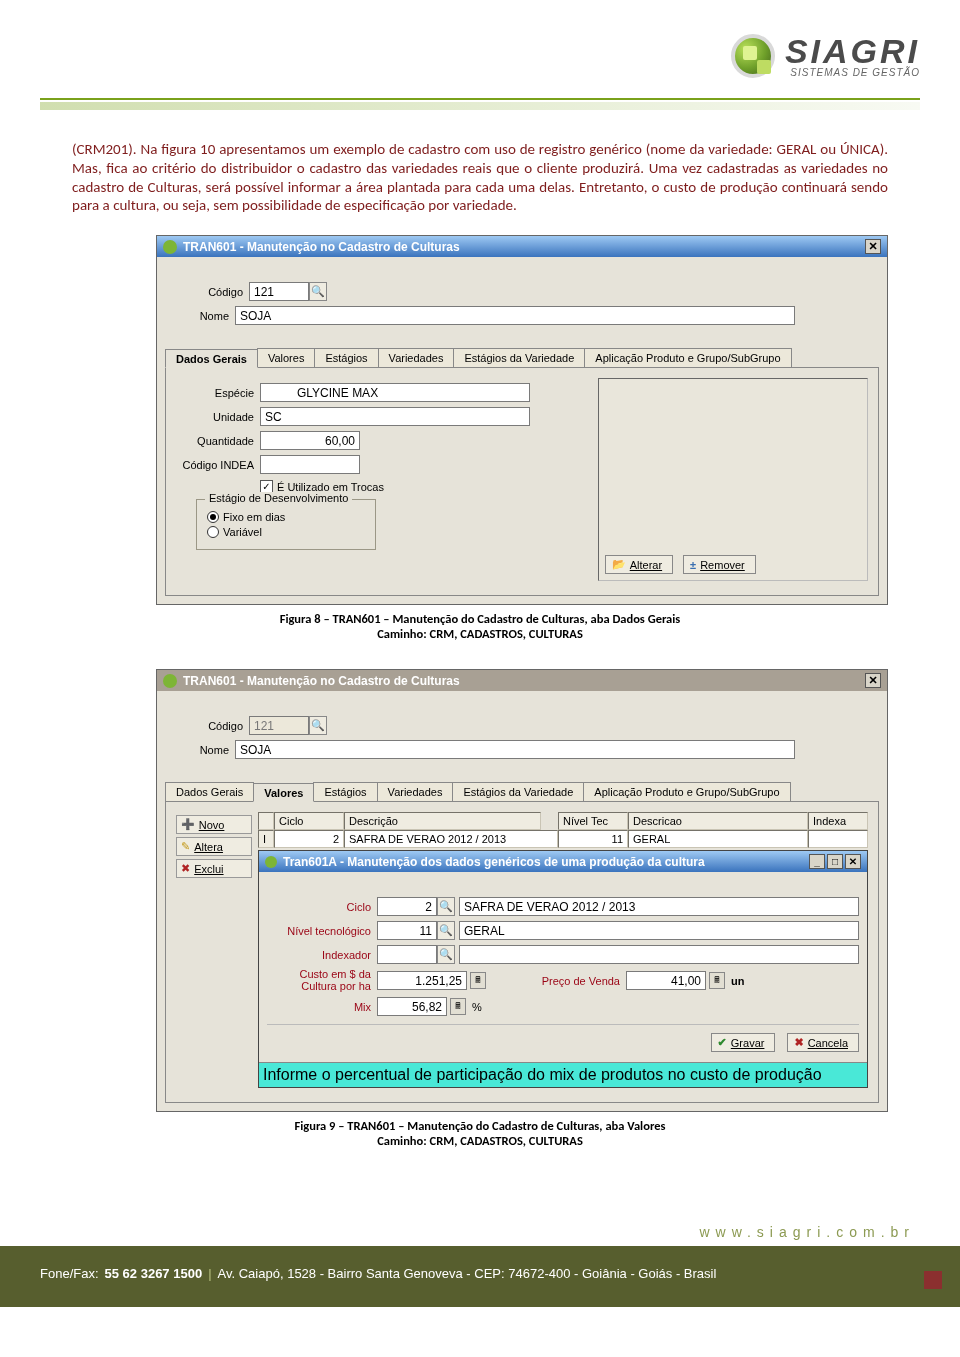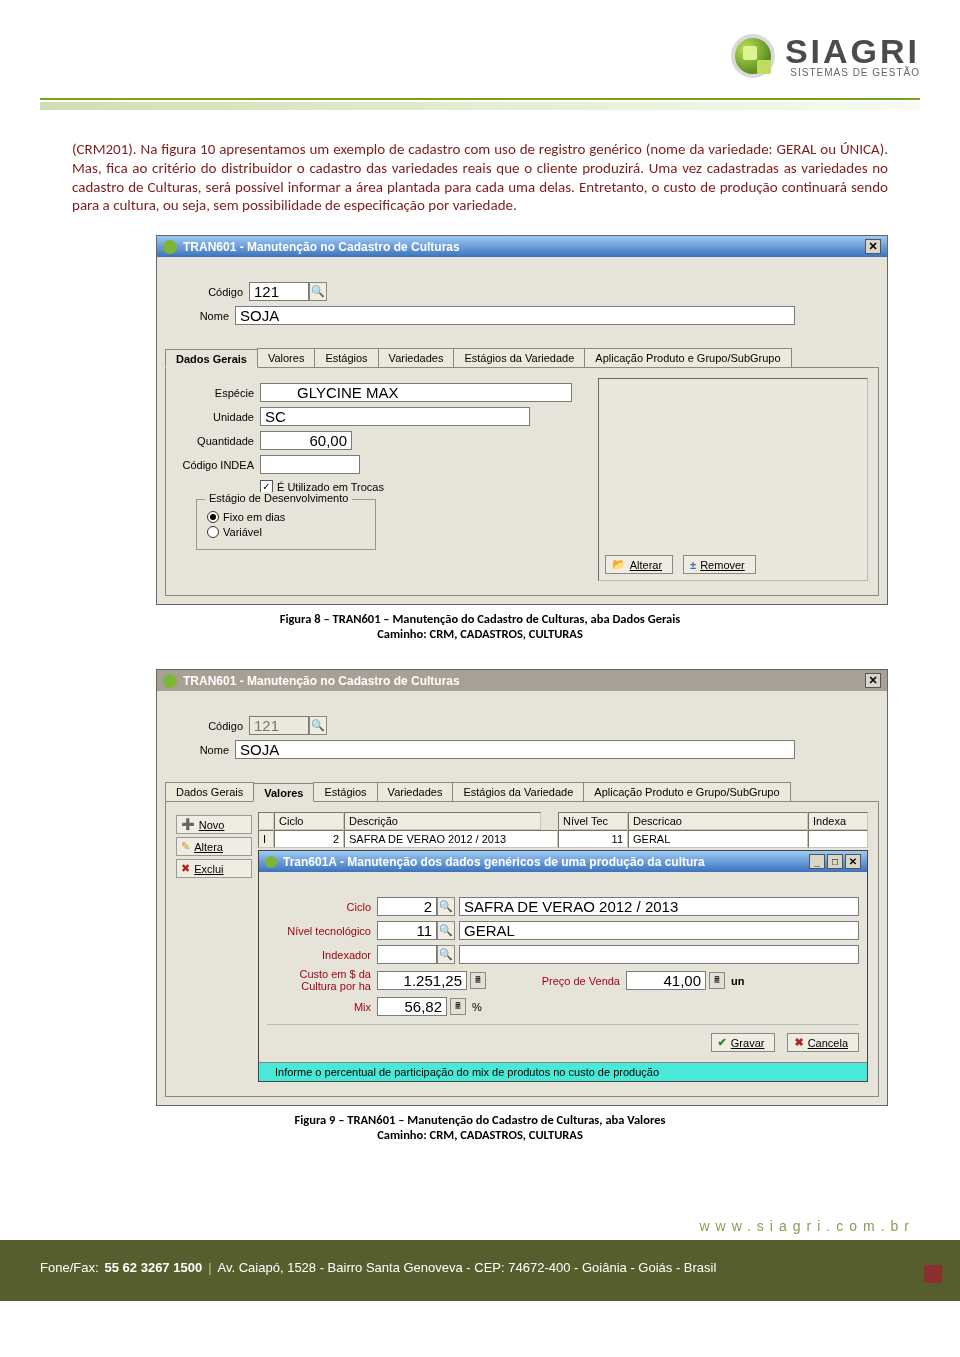--- a/index.html
+++ b/index.html
@@ -30,6 +30,7 @@
     display: flex;
     align-items: center;
     gap: 10px;
+    font-style: italic;
   }
   .logo-mark {
     width: 44px; height: 44px;

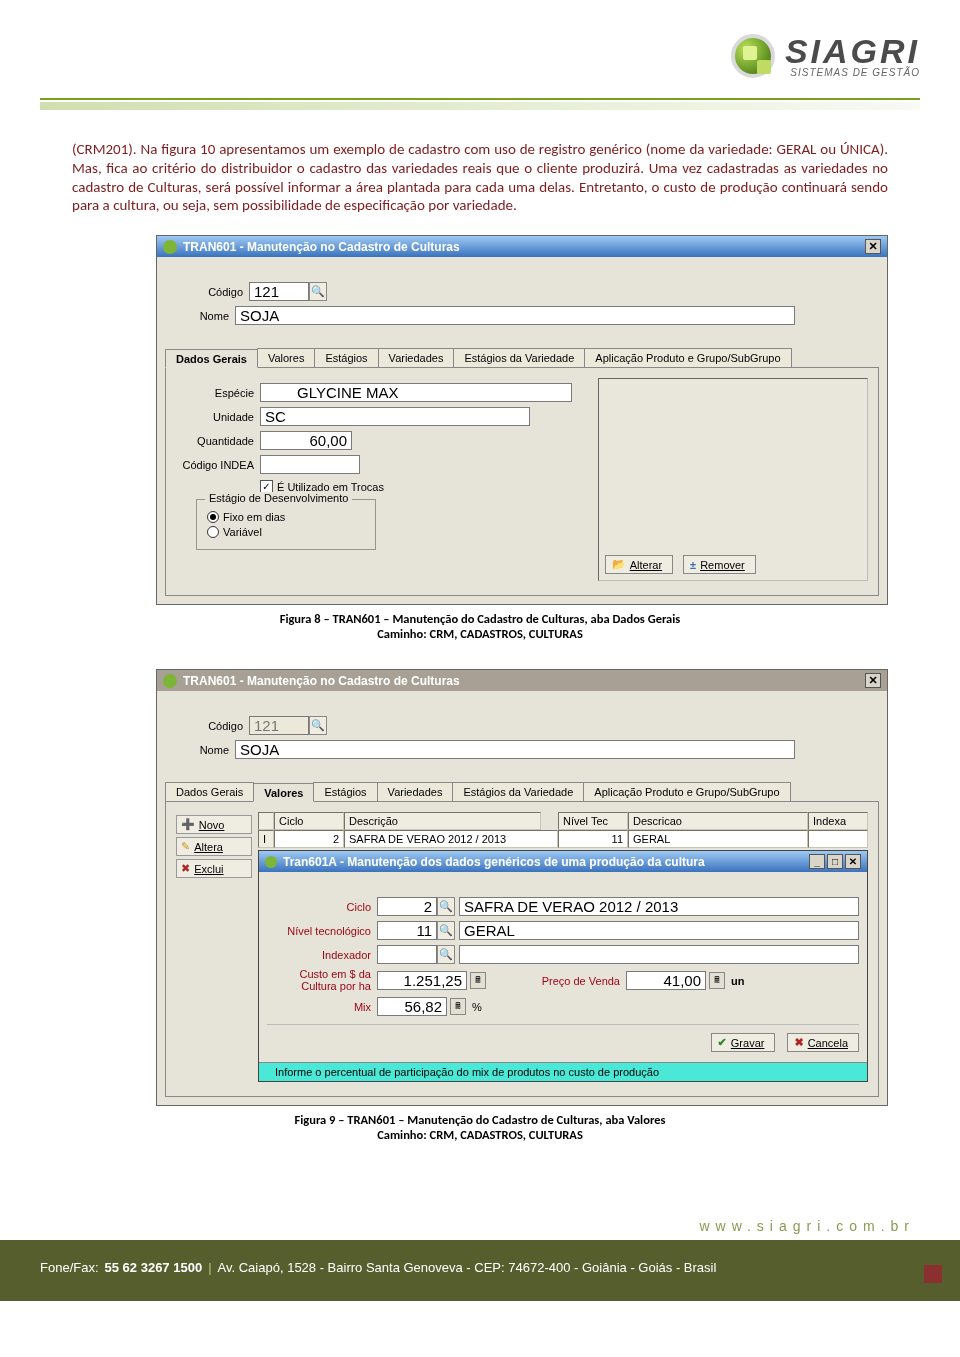--- a/index.html
+++ b/index.html
@@ -113,7 +113,7 @@
     border: 1px solid #7a7a7a;
     background:#fff;
     padding: 1px 4px;
-    font-size: 15px;
+    font-size: 12px;
     display:inline-flex;
     align-items:center;
   }

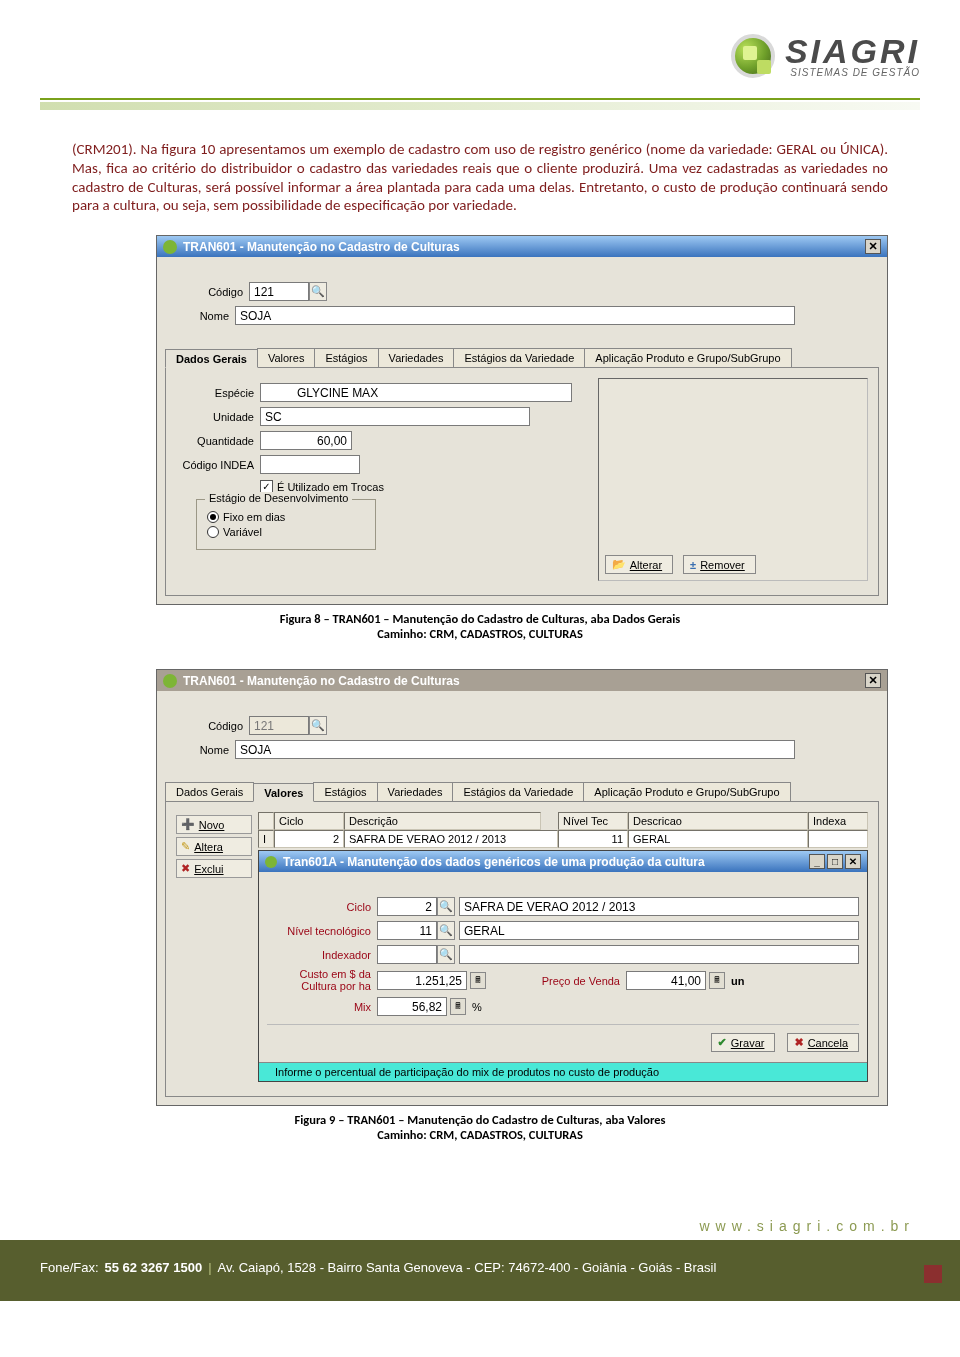--- a/index.html
+++ b/index.html
@@ -267,7 +267,7 @@
       <div class="leftcol">
         <div class="row">
           <span class="lbl">Espécie</span>
-          <span class="field" style="width:312px;padding-left:36px;">GLYCINE MAX</span>
+          <span class="field" style="width:270px;padding-left:36px;">GLYCINE MAX</span>
         </div>
         <div class="row">
           <span class="lbl">Unidade</span>

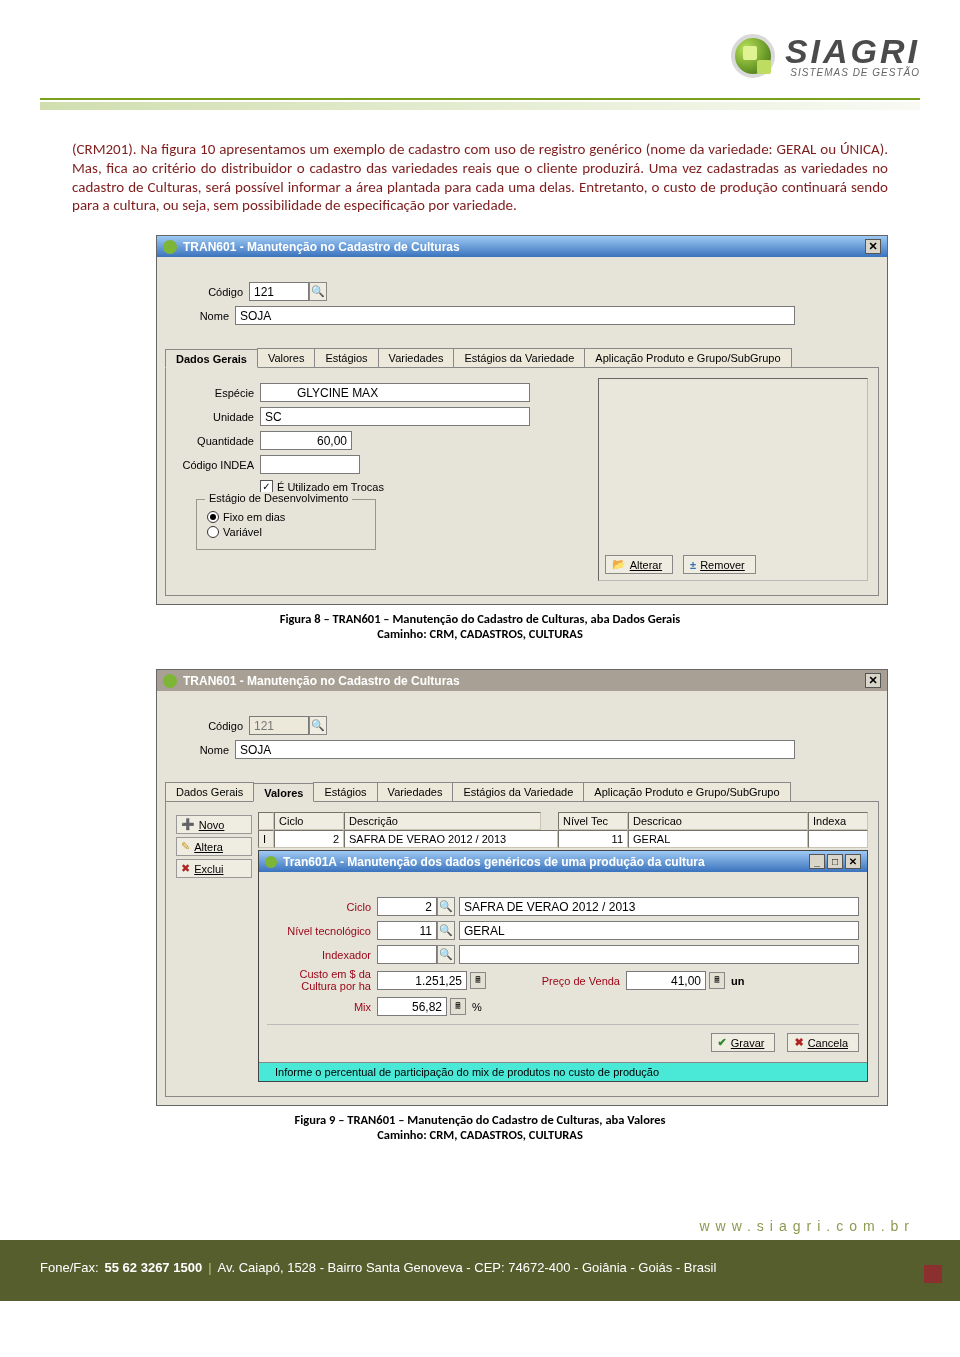--- a/index.html
+++ b/index.html
@@ -275,7 +275,7 @@
         </div>
         <div class="row">
           <span class="lbl">Quantidade</span>
-          <span class="field ralign" style="width:92px;">60,00</span>
+          <span class="field ralign" style="width:100px;">60,00</span>
         </div>
         <div class="row">
           <span class="lbl">Código INDEA</span>

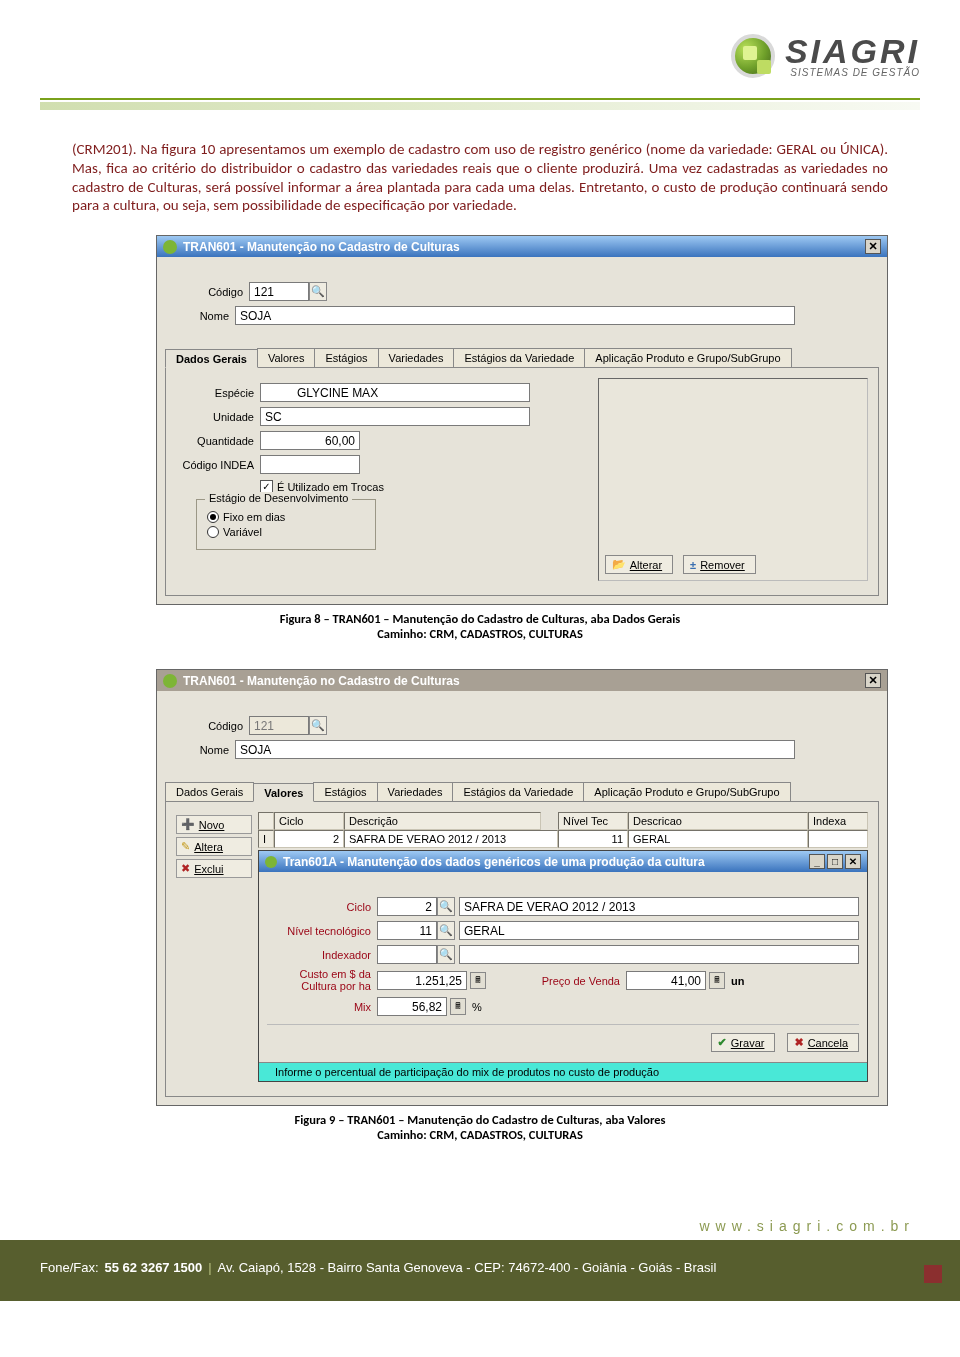--- a/index.html
+++ b/index.html
@@ -192,7 +192,7 @@
     border:1px solid #444;background:#e6e3d9;margin-top:2px;
   }
   .statusbar{
-    background:#49e8d7;color:#000;padding:3px 16px;font-size:11px;
+    background:#49e8d7;color:#000;padding:3px 4px;font-size:16px;
     border-top:1px solid #888;
   }
   .ralign{justify-content:flex-end;text-align:right;}

